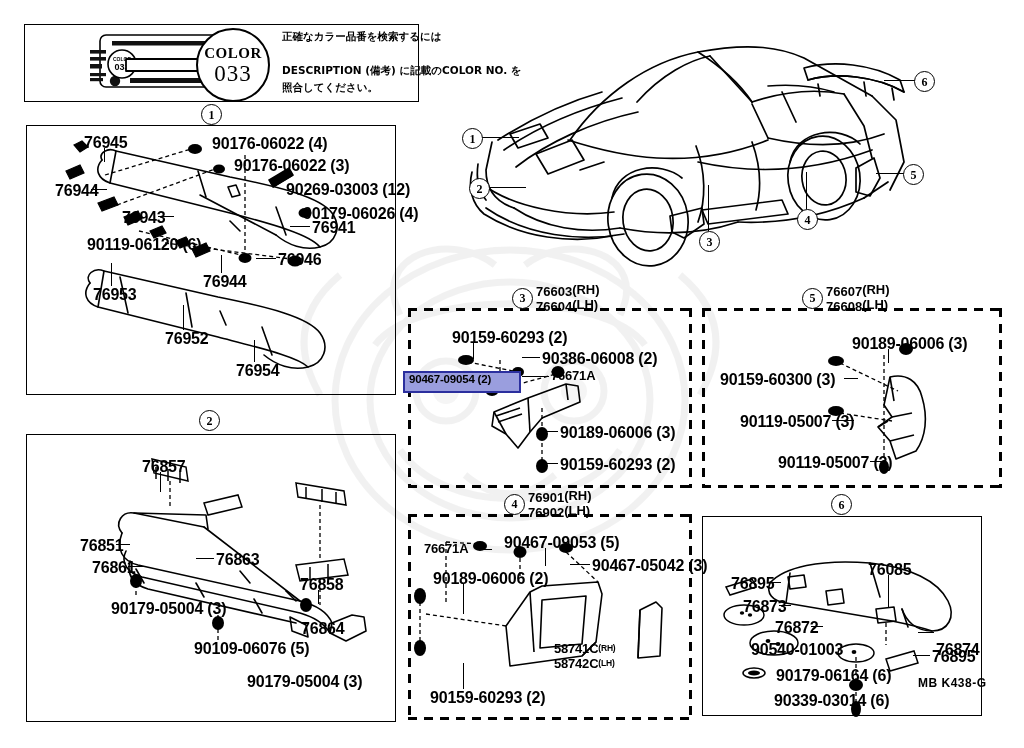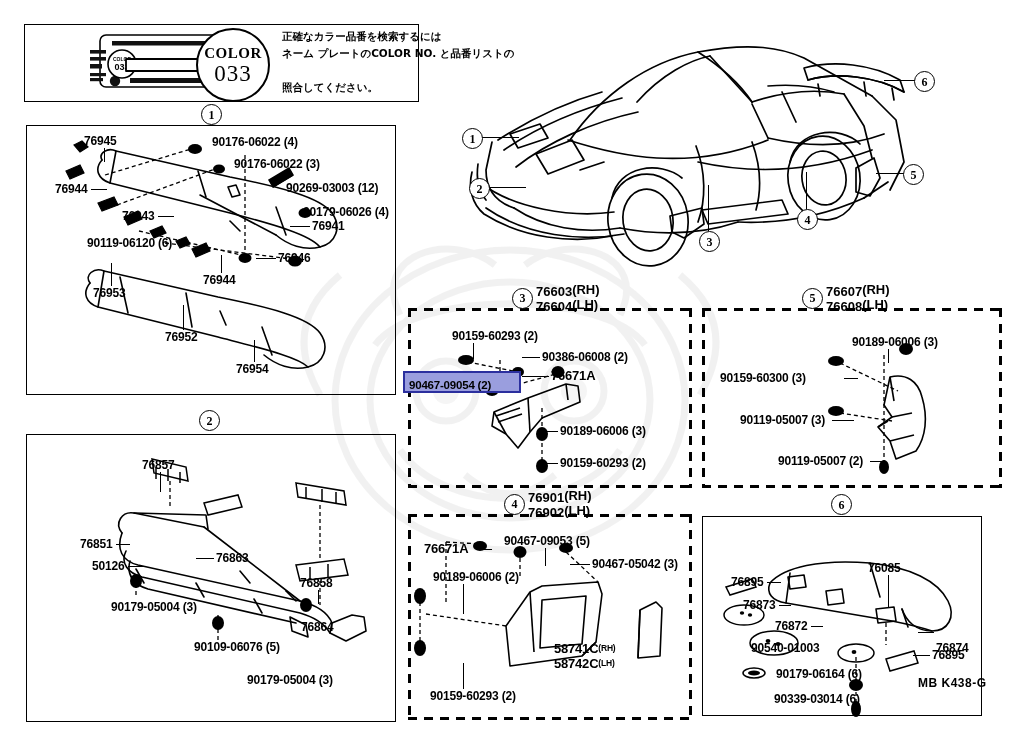--- a/index.html
+++ b/index.html
@@ -153,7 +153,6 @@
   </div>
 
   <div class="jp" style="left:282px;top:30px;font-size:10.5px;">正確なカラー品番を検索するには</div>
-  <div class="jp" style="left:282px;top:47px;font-size:10.5px;">ネーム プレートのCOLOR NO. と品番リストの</div>
   <div class="jp" style="left:282px;top:81px;font-size:10.5px;">照合してください。</div>
 
   <div class="circ" style="left:201px;top:104px;">1</div>

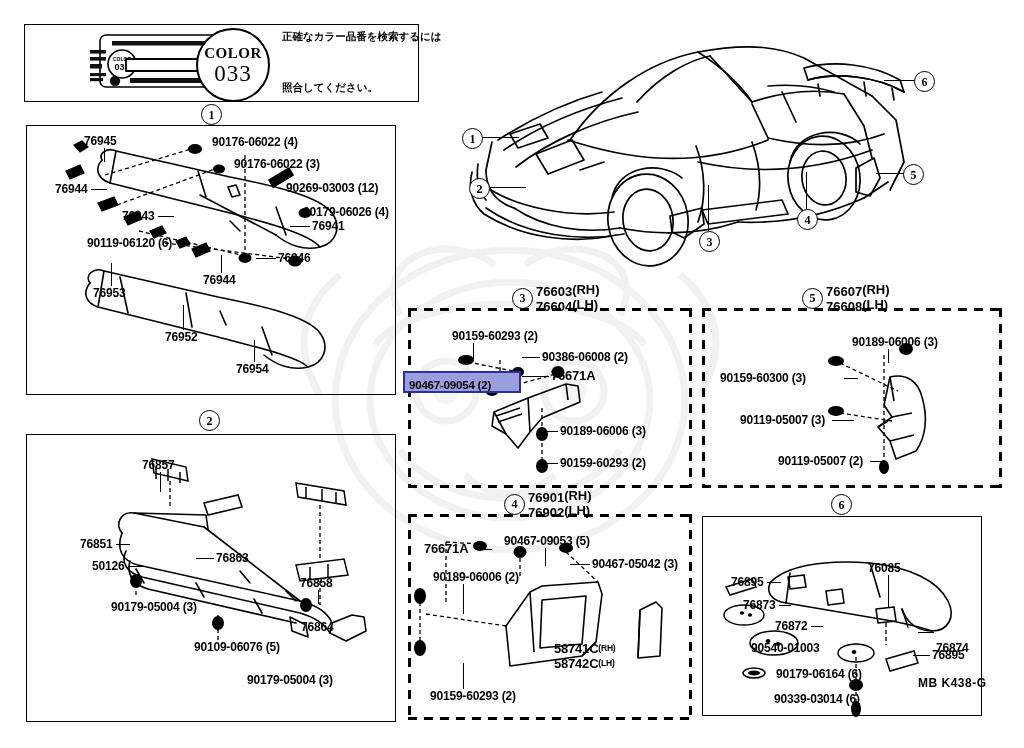--- a/index.html
+++ b/index.html
@@ -153,6 +153,7 @@
   </div>
 
   <div class="jp" style="left:282px;top:30px;font-size:10.5px;">正確なカラー品番を検索するには</div>
+  <div class="jp" style="left:282px;top:64px;font-size:10.5px;">DESCRIPTION (備考) に記載のCOLOR NO. を</div>
   <div class="jp" style="left:282px;top:81px;font-size:10.5px;">照合してください。</div>
 
   <div class="circ" style="left:201px;top:104px;">1</div>

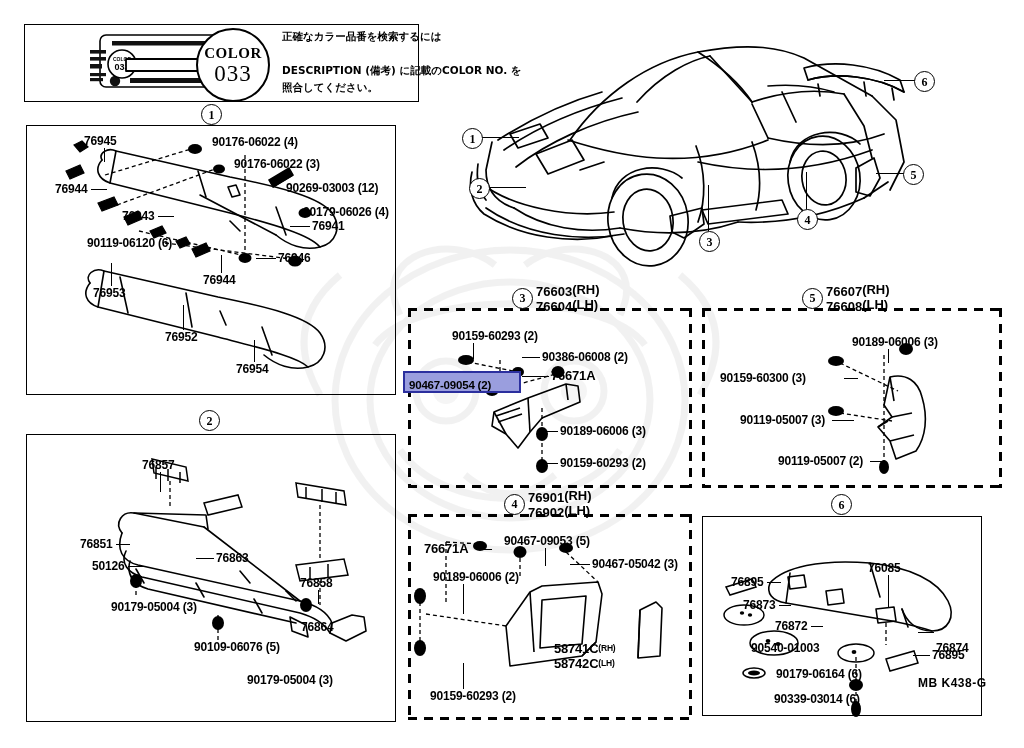--- a/index.html
+++ b/index.html
@@ -35,7 +35,7 @@
   
   .lbl{
     position:absolute;white-space:nowrap;z-index:6;
-    font-size:12px;font-weight:700;letter-spacing:-.2px;
+    font-size:16px;font-weight:700;letter-spacing:-.2px;
     font-family:"Liberation Sans","DejaVu Sans",sans-serif;
   }
   .lbl.big{font-size:13px;}

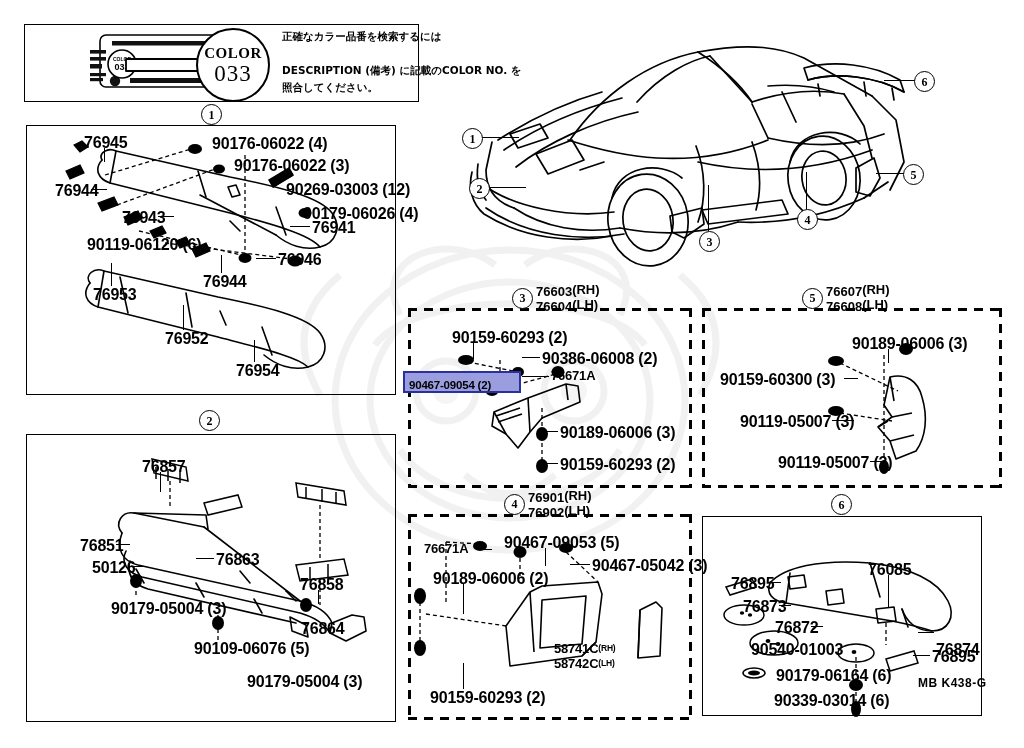--- a/index.html
+++ b/index.html
@@ -66,7 +66,7 @@
   .highlight{
     position:absolute;z-index:8;box-sizing:border-box;
     border:2px solid #2b2f9e;
-    display:flex;align-items:flex-end;
+    display:flex;align-items:flex-start;
   }
   .highlight .htxt{
     font-size:11.5px;font-weight:700;padding-left:4px;letter-spacing:-.2px;

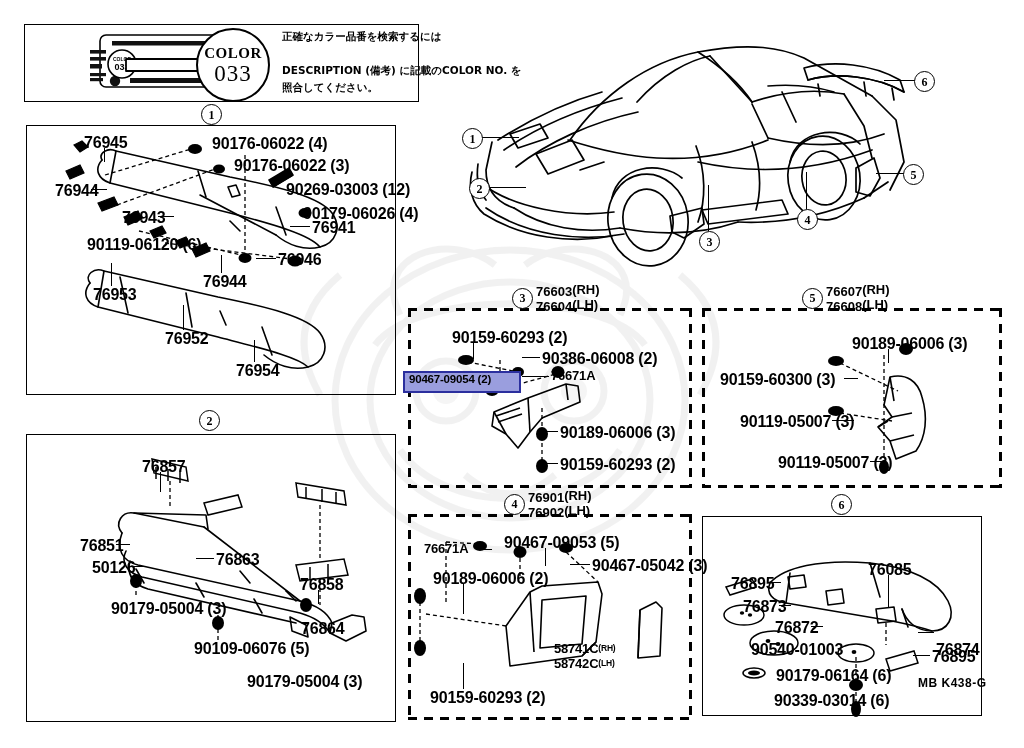--- a/index.html
+++ b/index.html
@@ -396,7 +396,7 @@
   <div class="lbl" style="left:80px;top:537px;">76851</div>
   <div class="ldr h" style="left:116px;top:544px;width:14px;"></div>
 
-  <div class="lbl" style="left:92px;top:559px;">50126</div>
+  <div class="lbl" style="left:92px;top:559px;">76861</div>
   <div class="ldr h" style="left:128px;top:566px;width:16px;"></div>
 
   <div class="lbl" style="left:111px;top:600px;">90179-05004 (3)</div>

